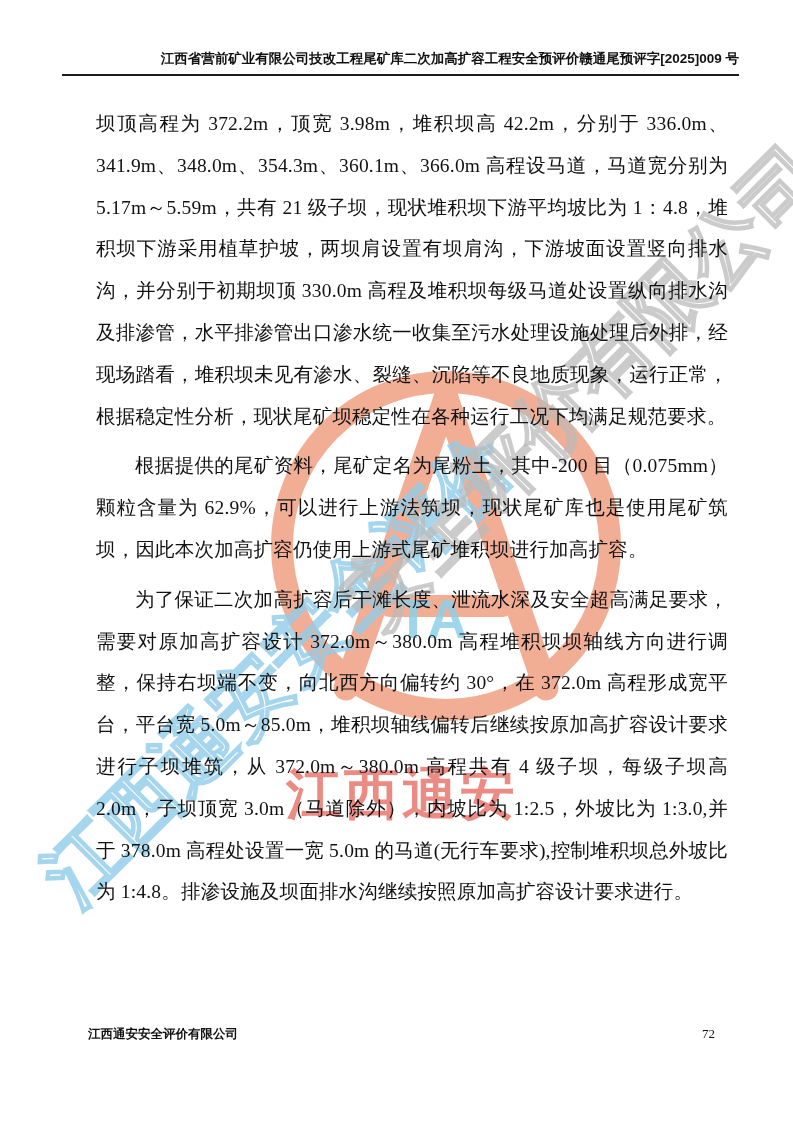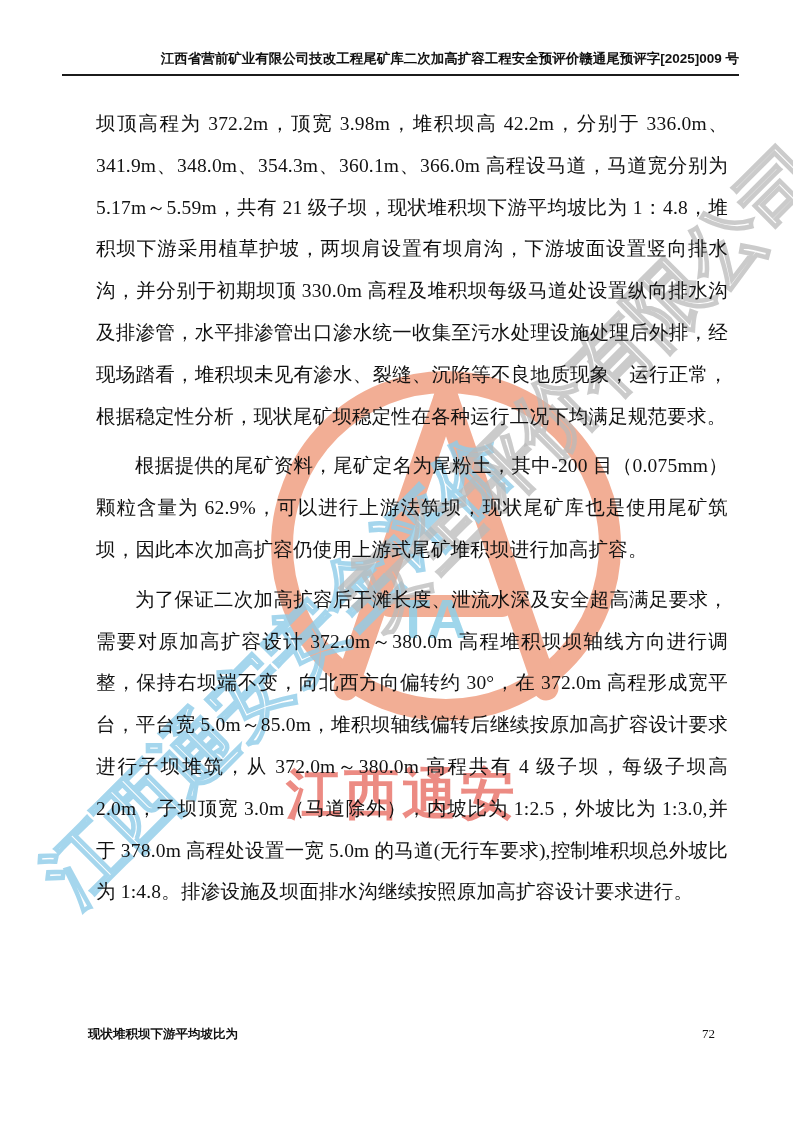--- a/index.html
+++ b/index.html
@@ -122,7 +122,7 @@
     </div>
 
   <div class="page-footer">
-    <span class="footer-company">现状堆积坝下游平均坡比为</span>
+    <span class="footer-company">江西通安安全评价有限公司</span>
     <span class="footer-page-number">72</span>
   </div>
 

